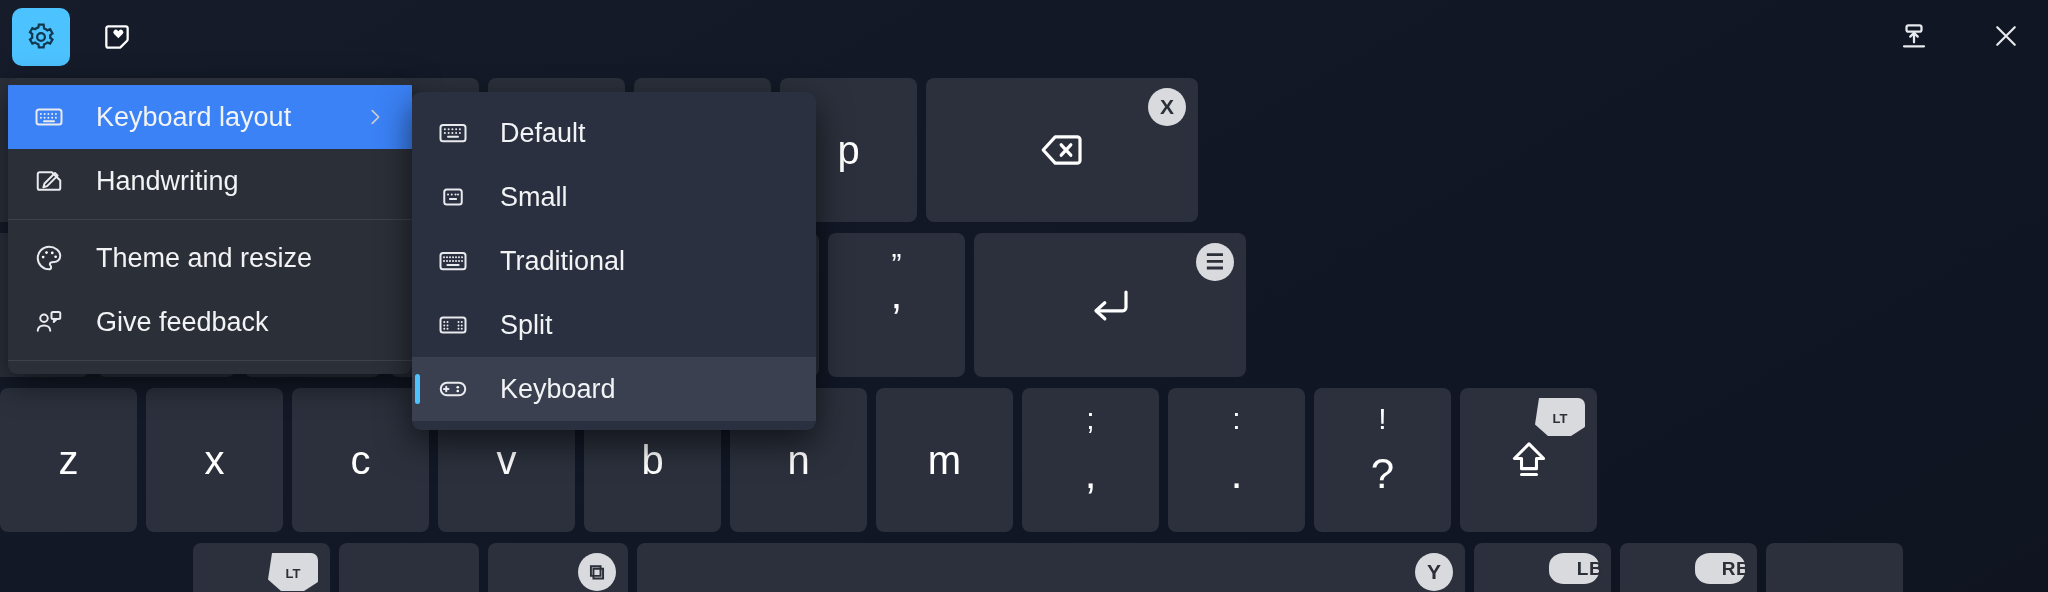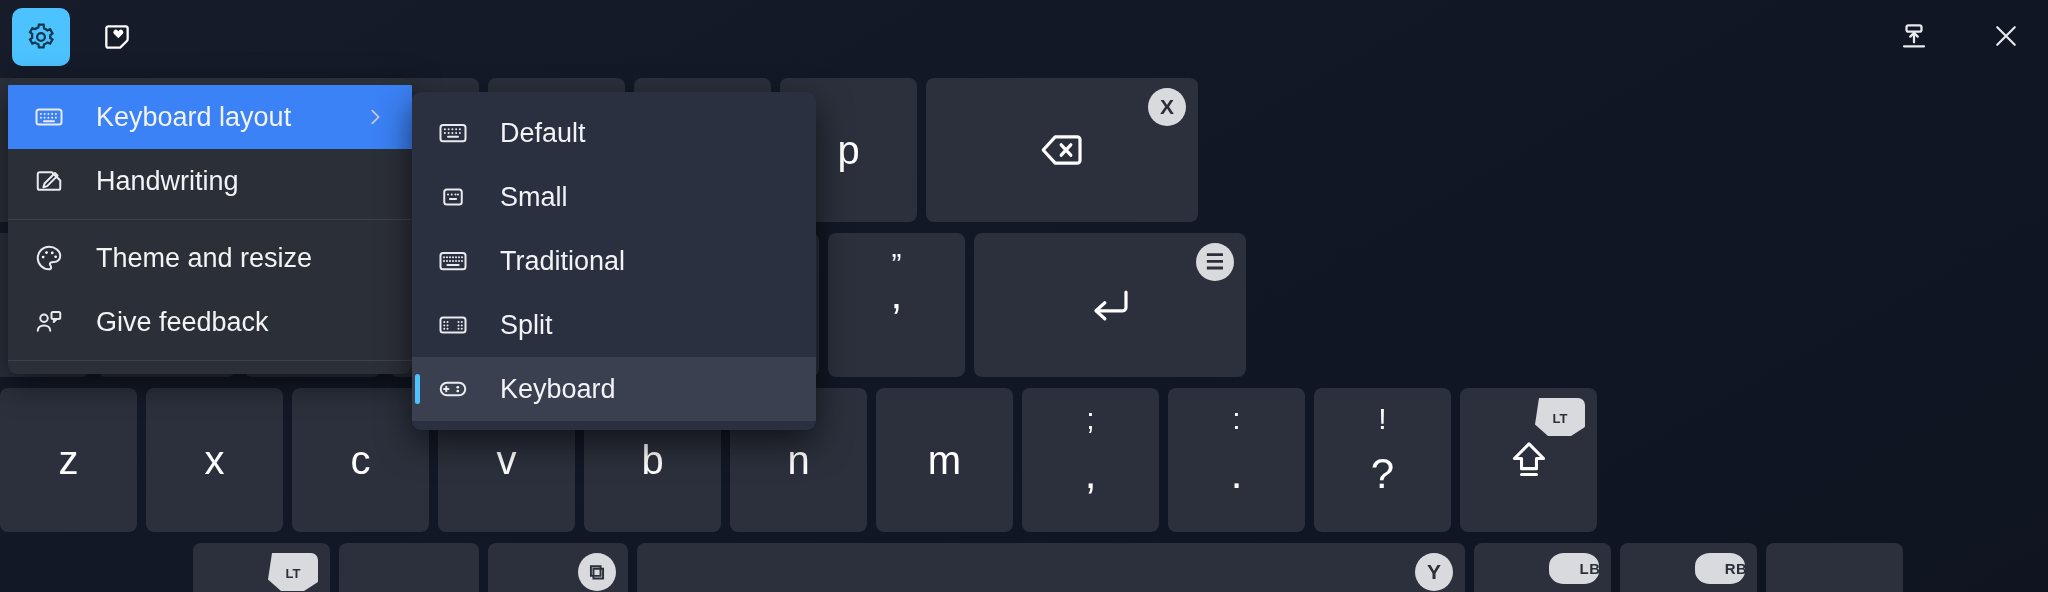--- a/index.html
+++ b/index.html
@@ -153,7 +153,7 @@
   .badge.bumper {
     width: 50px; height: 31px;
     border-radius: 15px / 13px;
-    font-size: 15px;
+    font-size: 19px;
     letter-spacing: .5px;
     padding-left: 32px;
   }

